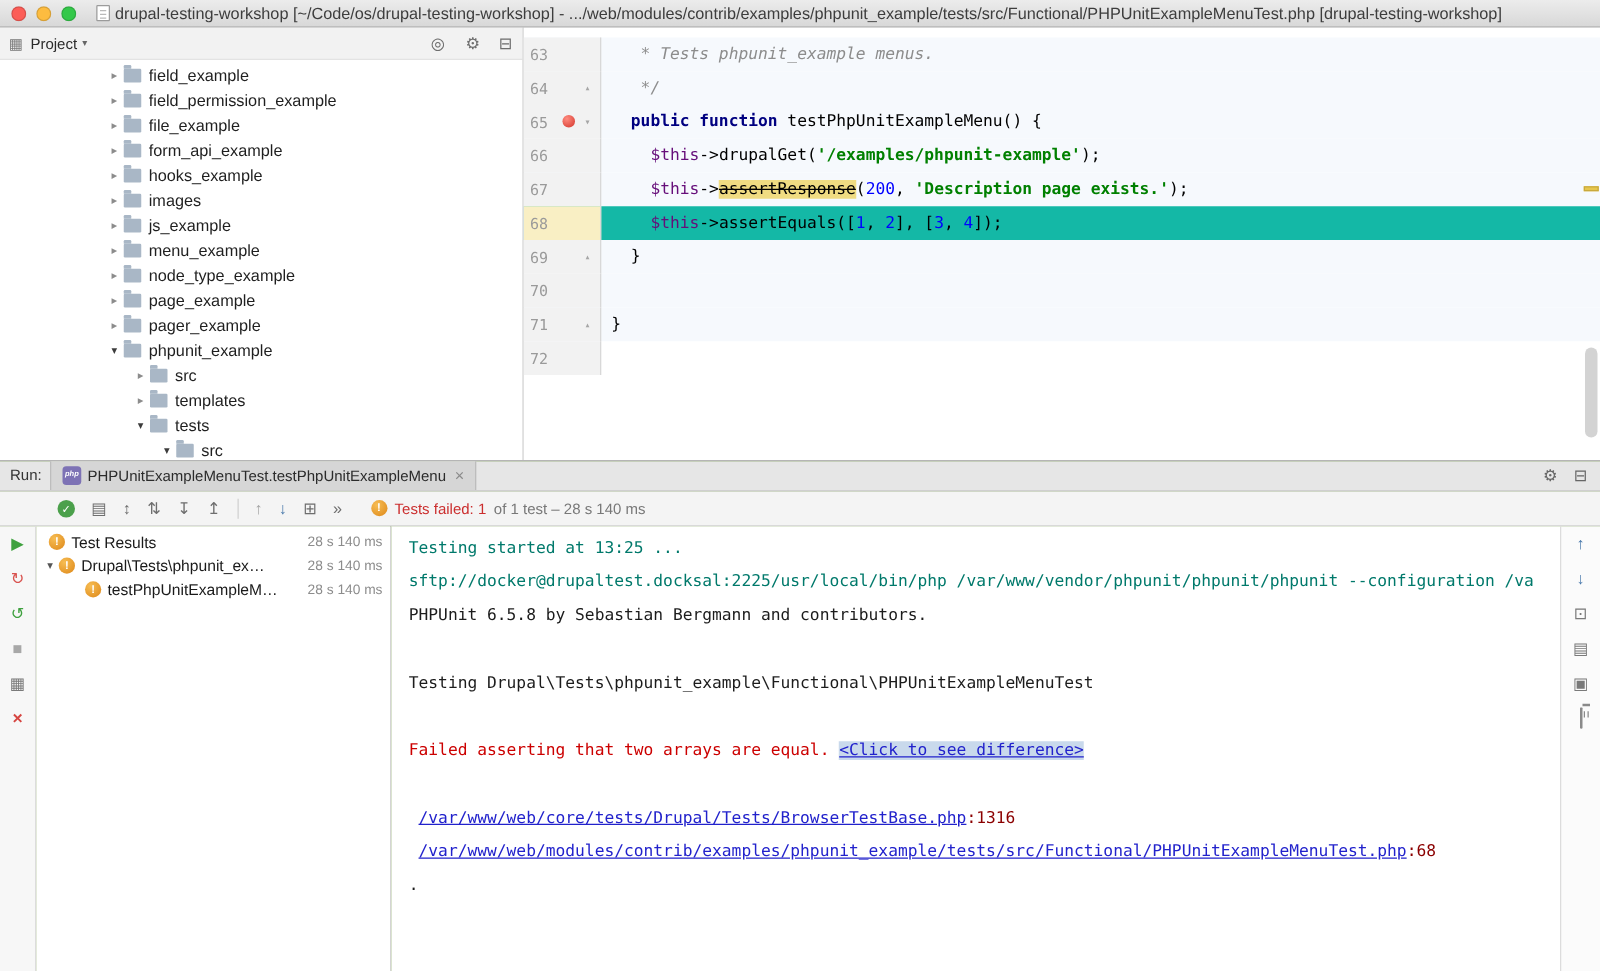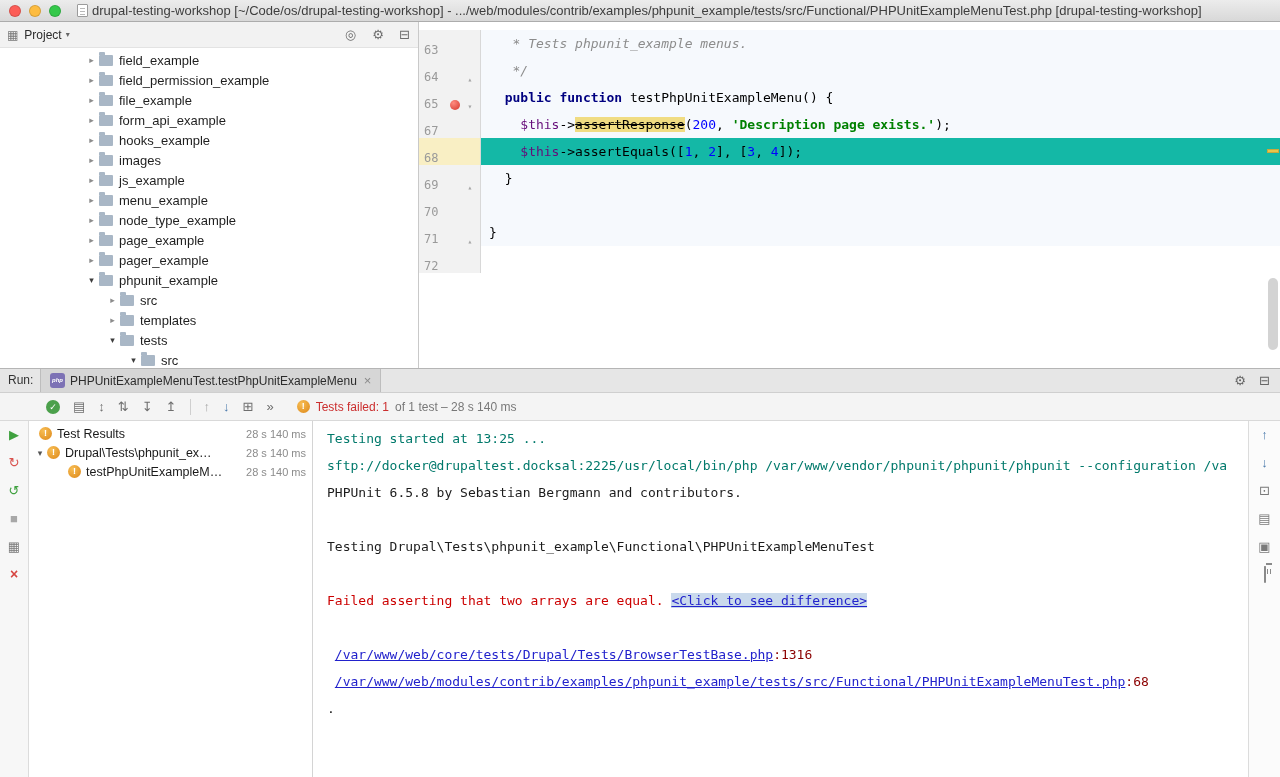--- a/index.html
+++ b/index.html
@@ -39,7 +39,7 @@
   .ed-row{display:flex;height:27px;font-family:"DejaVu Sans Mono","Liberation Mono",monospace;font-size:13px}
   .ed-row.tint{background:#f6f9fd}
   .ed-row.hl{background:#14b8a6}
-  .ed-gutter{flex:none;width:62px;display:flex;align-items:flex-end;background:#f2f2f2;border-right:1px solid #d8d8d8}
+  .ed-gutter{flex:none;width:62px;display:flex;align-items:center;background:#f2f2f2;border-right:1px solid #d8d8d8}
   .ed-row.hl .ed-gutter{background:#f9efc4}
   .ed-num{width:22px;margin-left:5px;font-size:12px;color:#9a9a9a}
   .ed-icn{width:17px;text-align:center;line-height:10px}

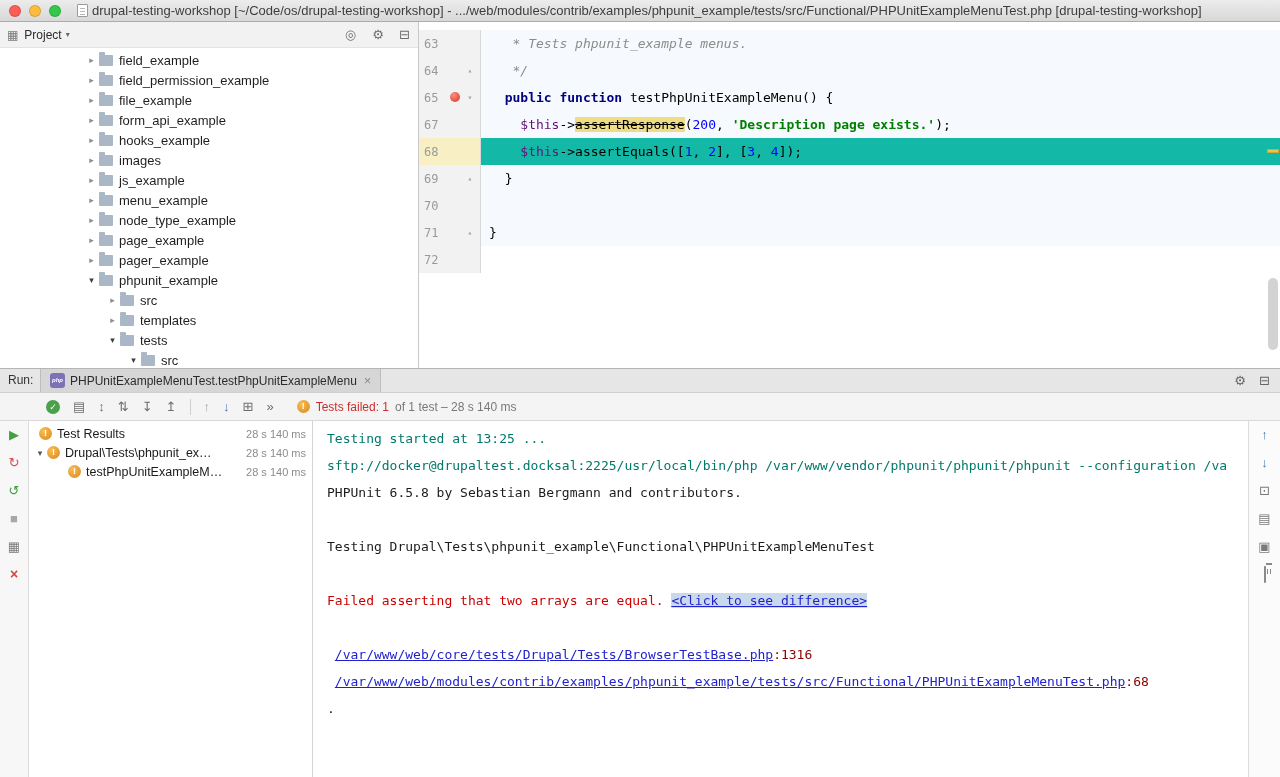--- a/index.html
+++ b/index.html
@@ -237,6 +237,14 @@
       </div>
       <div class="ed-row tint">
         <span class="ed-gutter">
+          <span class="ed-num">66</span>
+          <span class="ed-icn"></span>
+          <span class="ed-fold"></span>
+        </span>
+        <span class="ed-code"><span class="tk-plain">    </span><span class="tk-var">$this</span><span class="tk-plain">-&gt;drupalGet(</span><span class="tk-str">'/examples/phpunit-example'</span><span class="tk-plain">);</span></span>
+      </div>
+      <div class="ed-row tint">
+        <span class="ed-gutter">
           <span class="ed-num">67</span>
           <span class="ed-icn"></span>
           <span class="ed-fold"></span>

